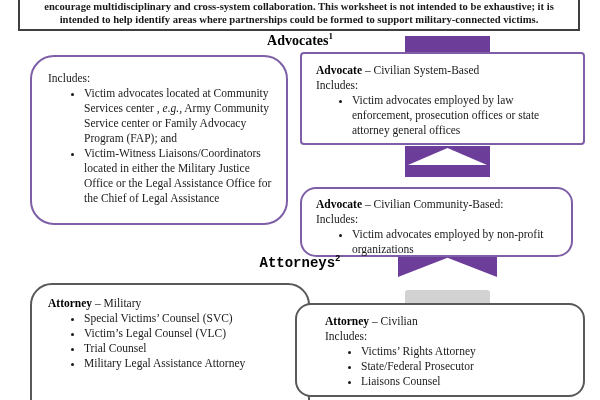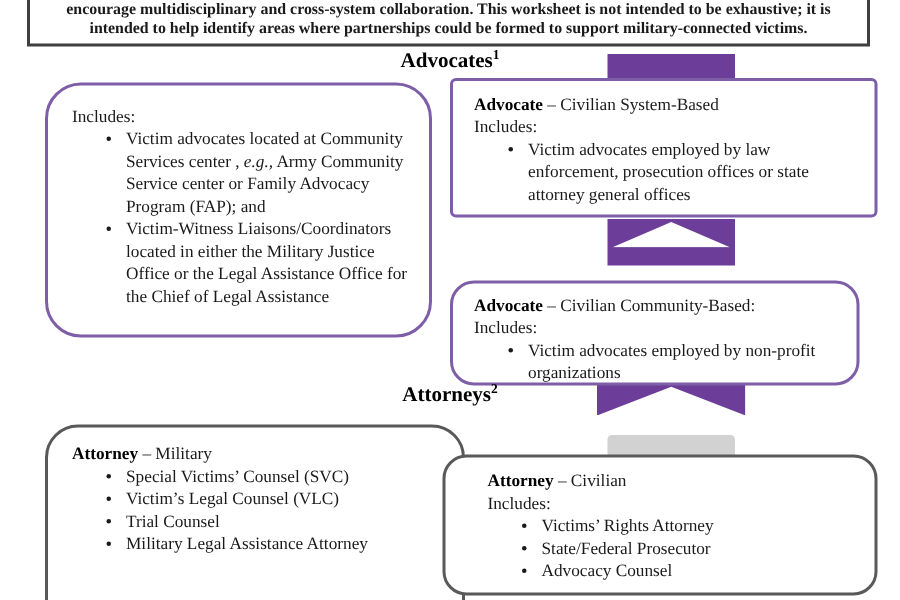--- a/index.html
+++ b/index.html
@@ -15,7 +15,7 @@
     font-size:14px;font-weight:bold;color:#000;z-index:3;}
   .section-heading sup{font-size:9px;}
   #advocates-heading{top:31px;}
-  #attorneys-heading{top:254px;}
+  #attorneys-heading{top:254px;font-family:Liberation Mono, monospace;}
 
   
   .ribbon{position:absolute;z-index:1;}

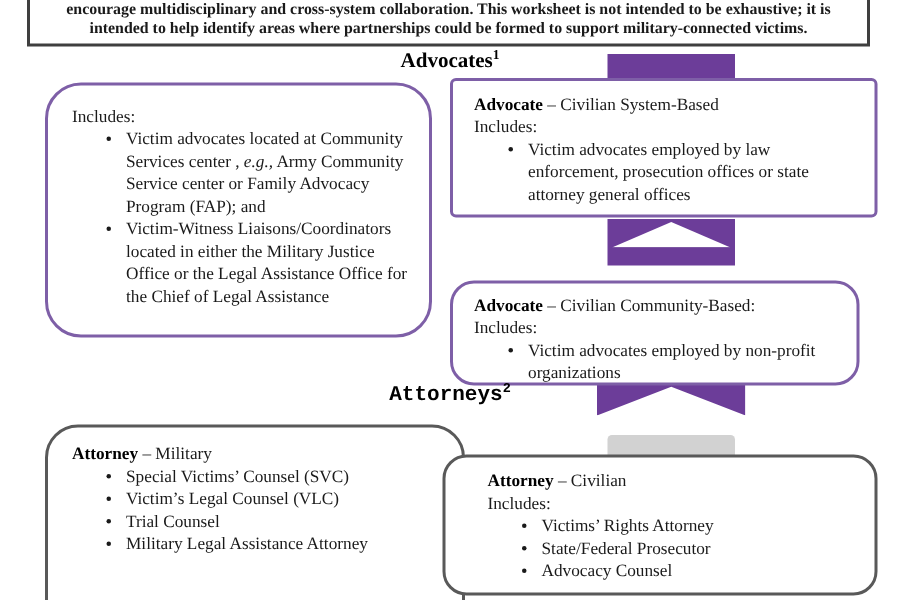--- a/index.html
+++ b/index.html
@@ -118,7 +118,7 @@
     <ul>
       <li>Victims’ Rights Attorney</li>
       <li>State/Federal Prosecutor</li>
-      <li>Advocacy Counsel</li>
+      <li>Liaisons Counsel</li>
     </ul>
   </div>
 

